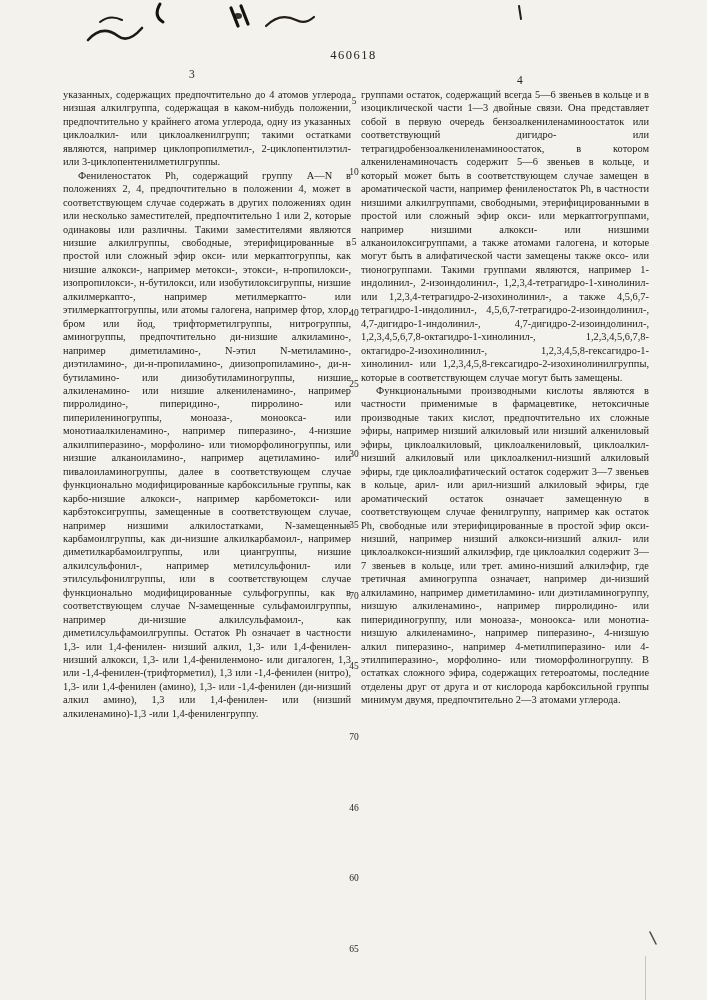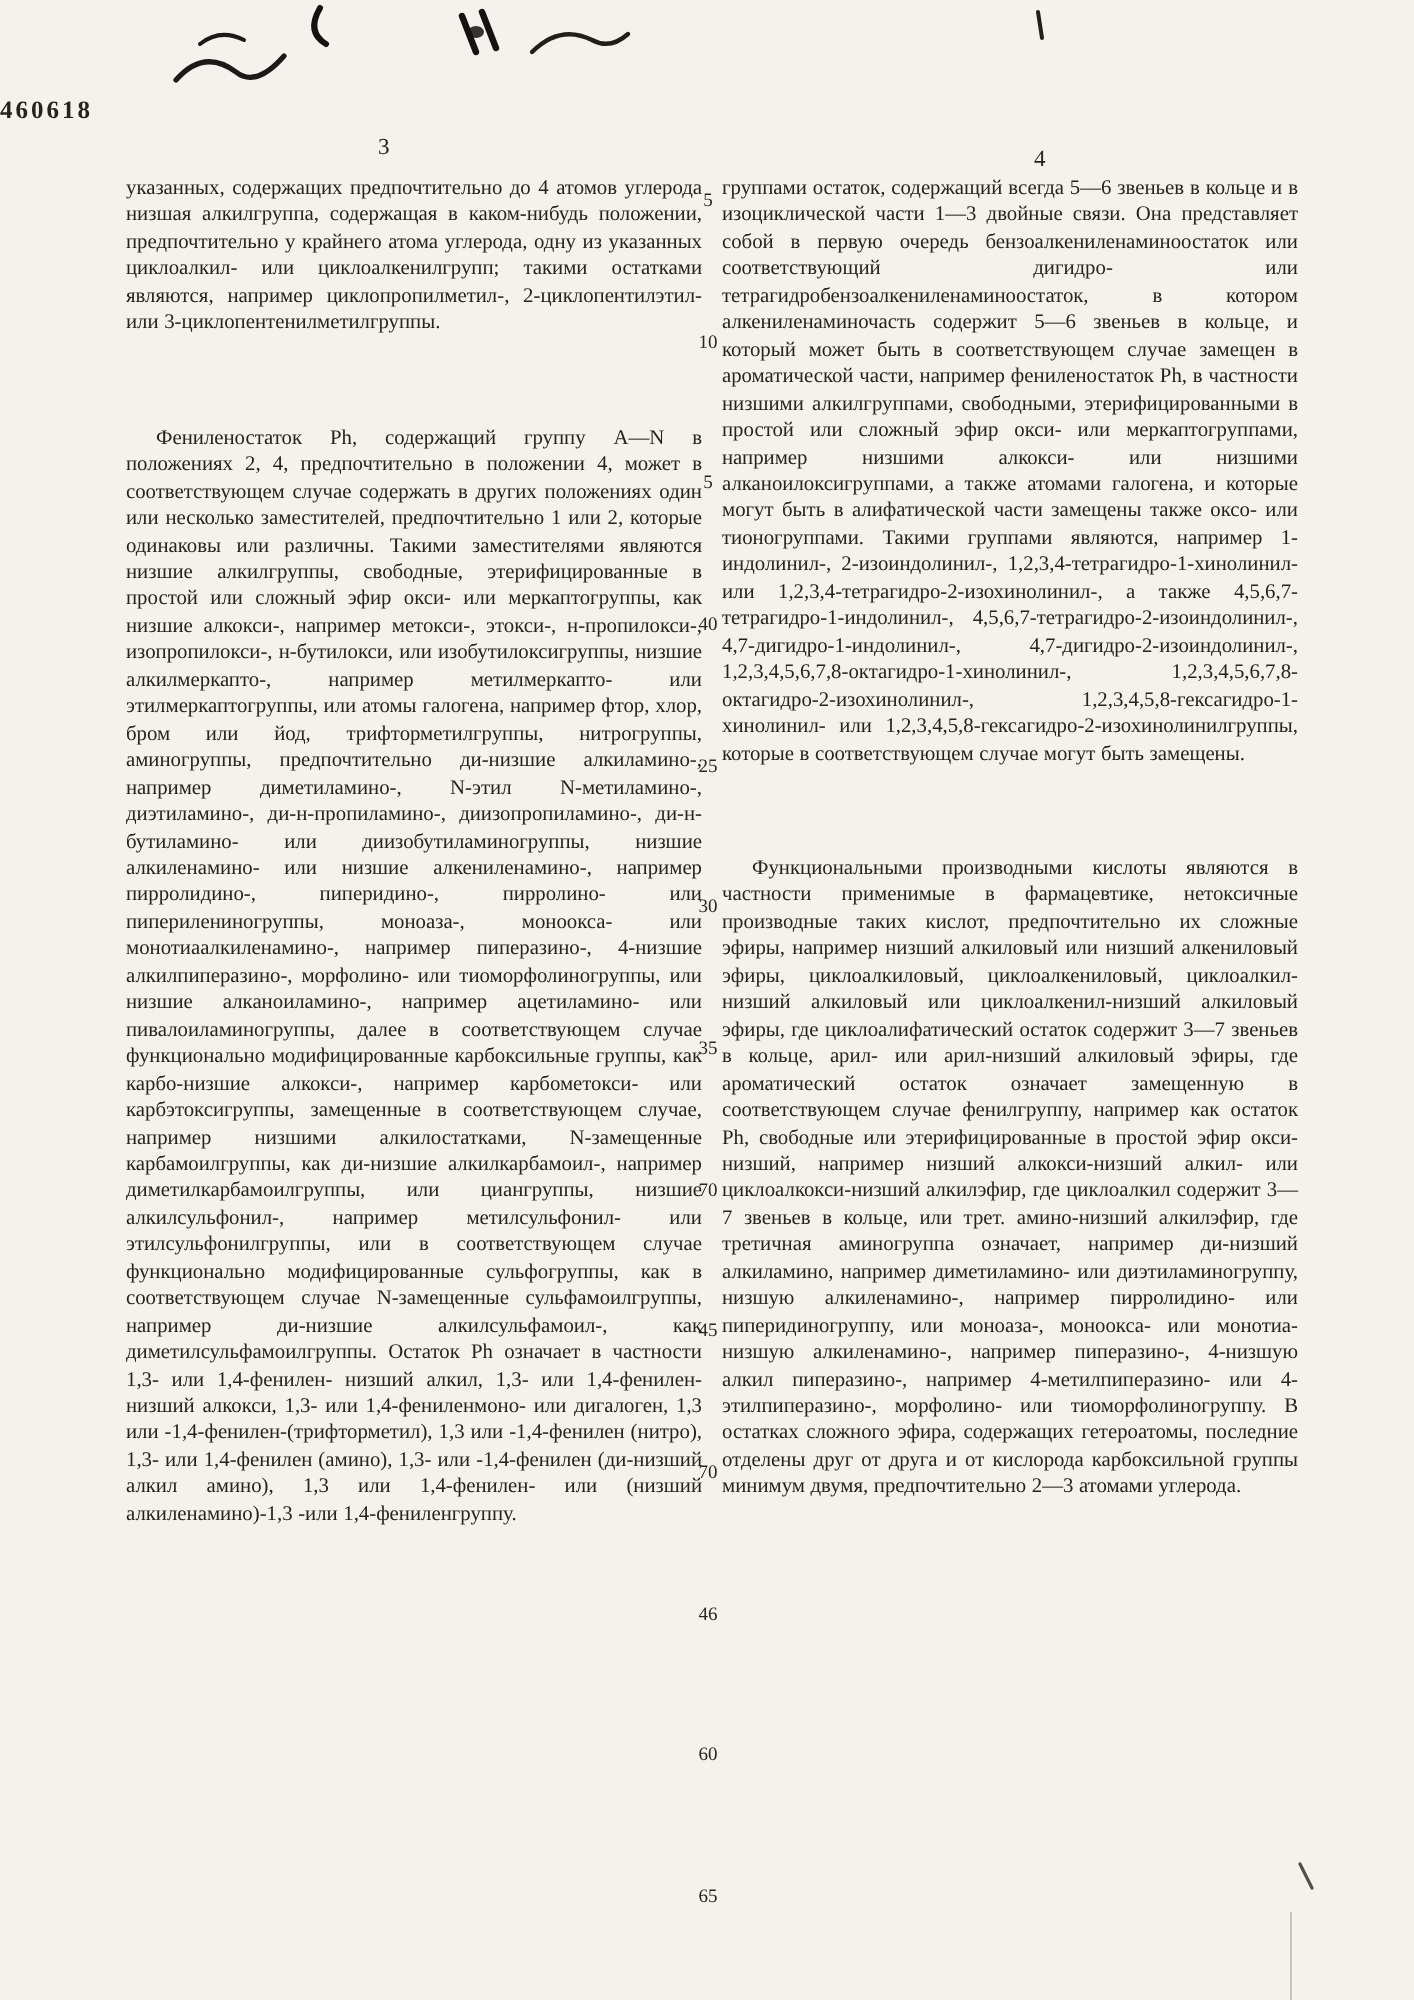--- a/index.html
+++ b/index.html
@@ -21,8 +21,9 @@
     top: 48px;
     left: 0;
     right: 0;
+    text-align: center;
     font-size: 12.5px;
-    font-weight: bold;
+    font-weight: normal;
     letter-spacing: 1.5px;
   }
   .col-num {

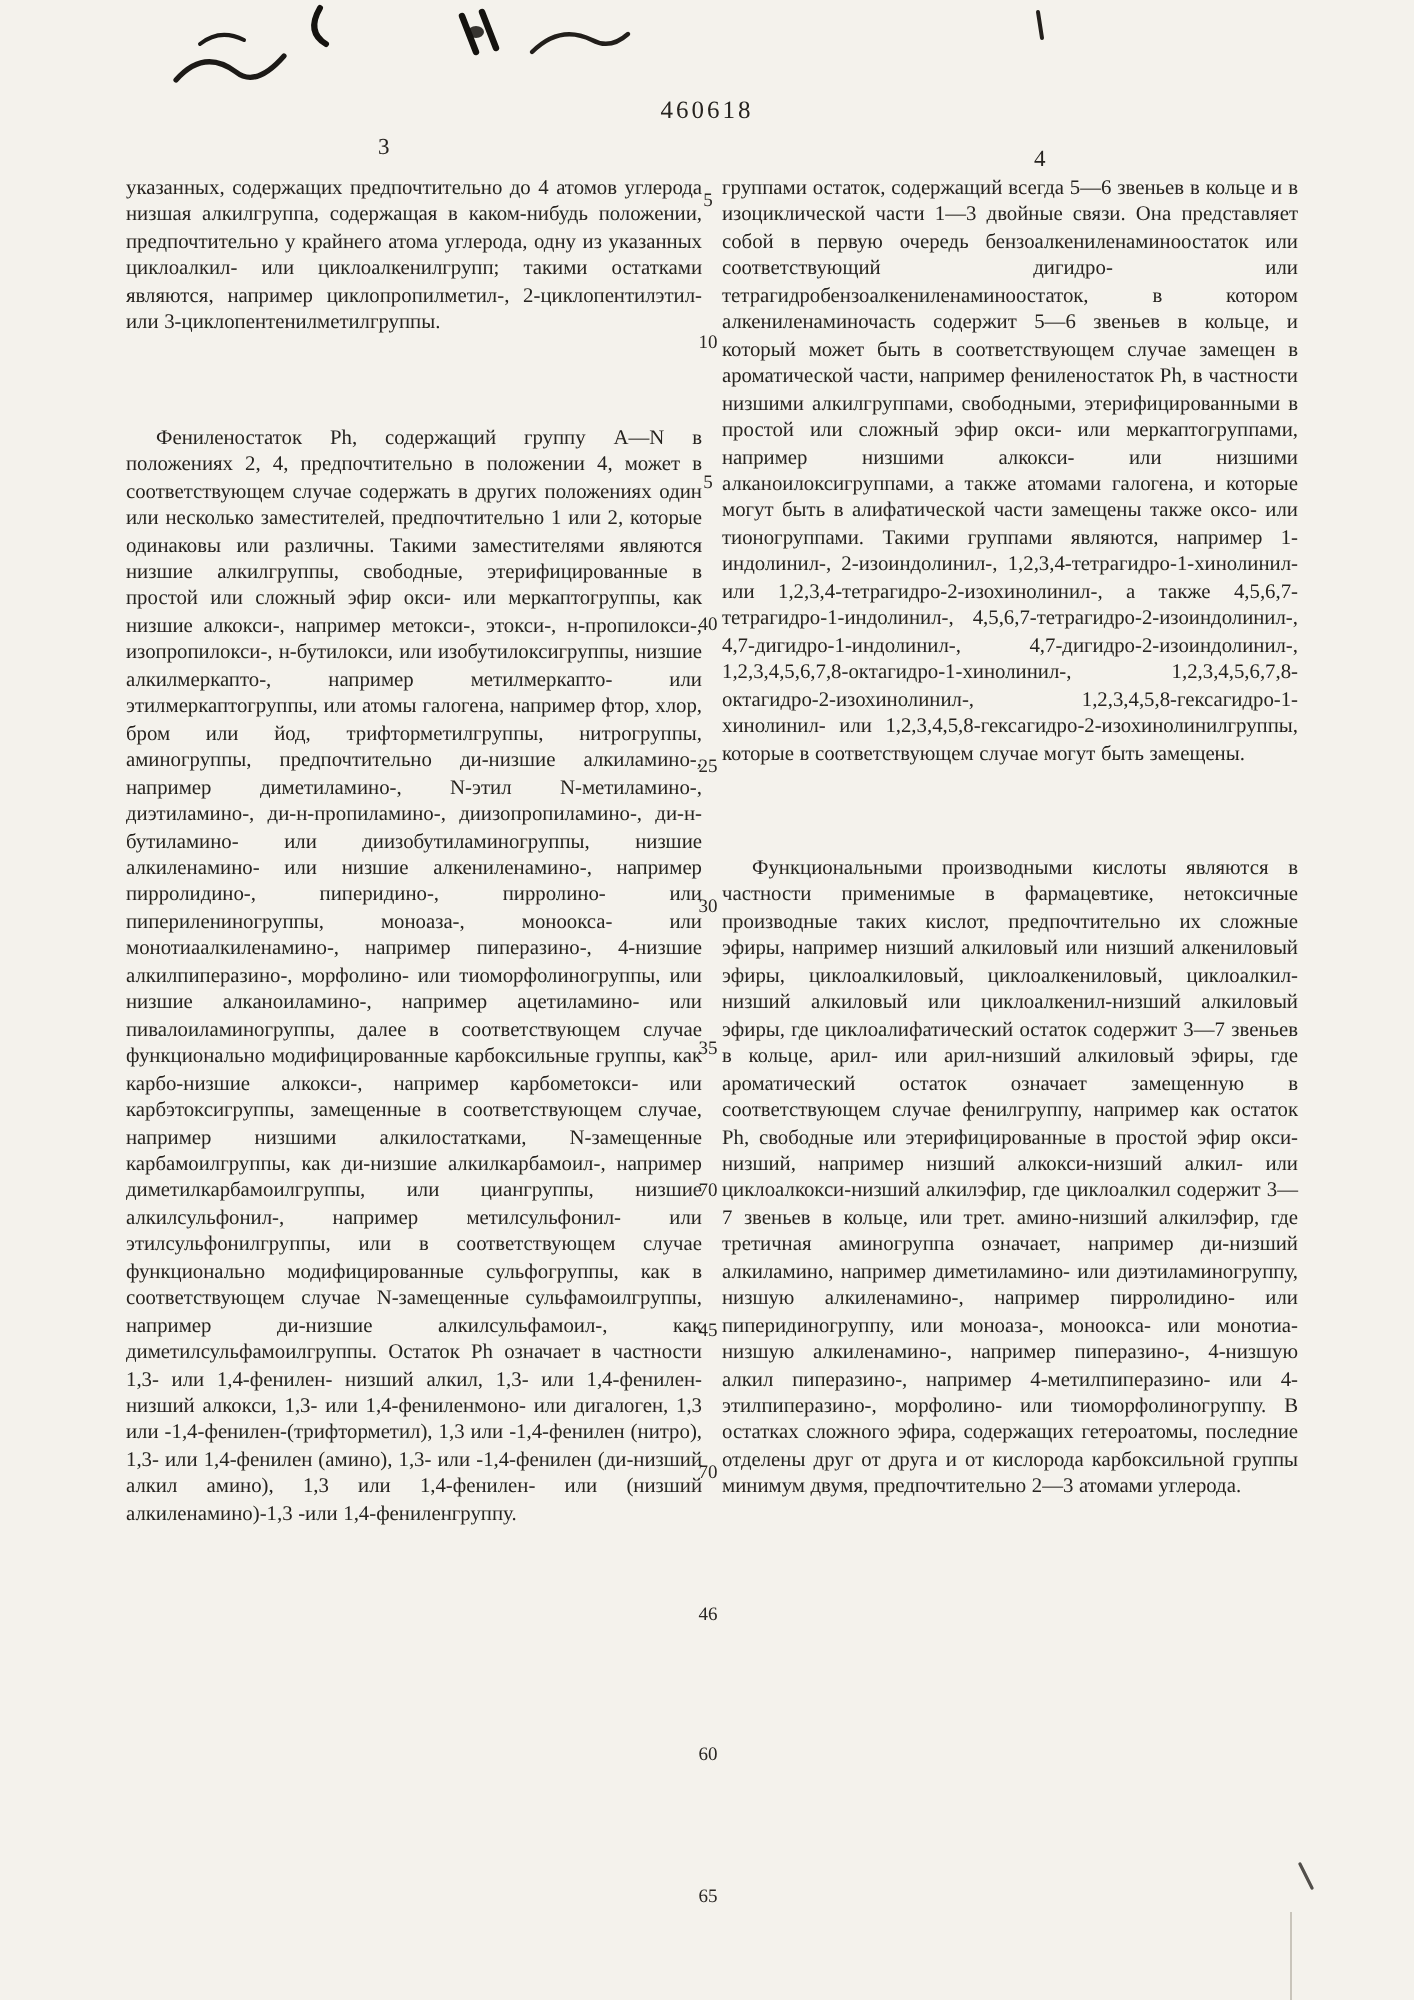--- a/index.html
+++ b/index.html
@@ -55,7 +55,7 @@
     overflow-wrap: break-word;
     word-spacing: 0.2px;
   }
-  .para.indent { text-indent: 15px; margin-top: 44px; }
+  .para.indent { text-indent: 15px; }
 
   .line-numbers {
     position: absolute;

